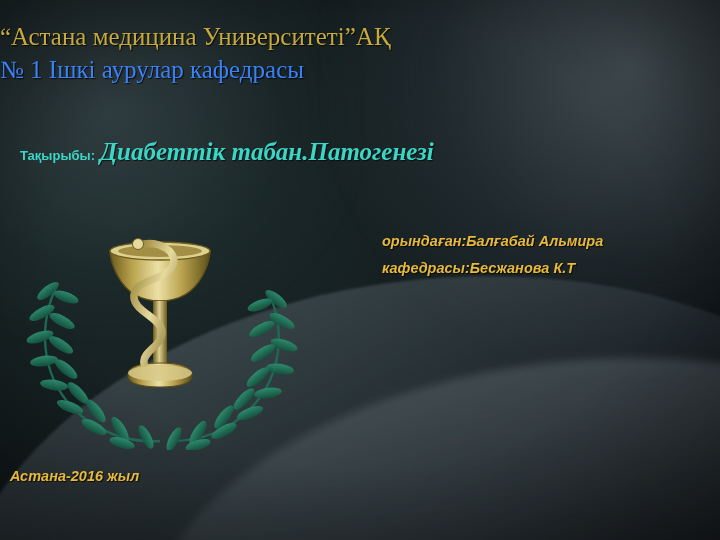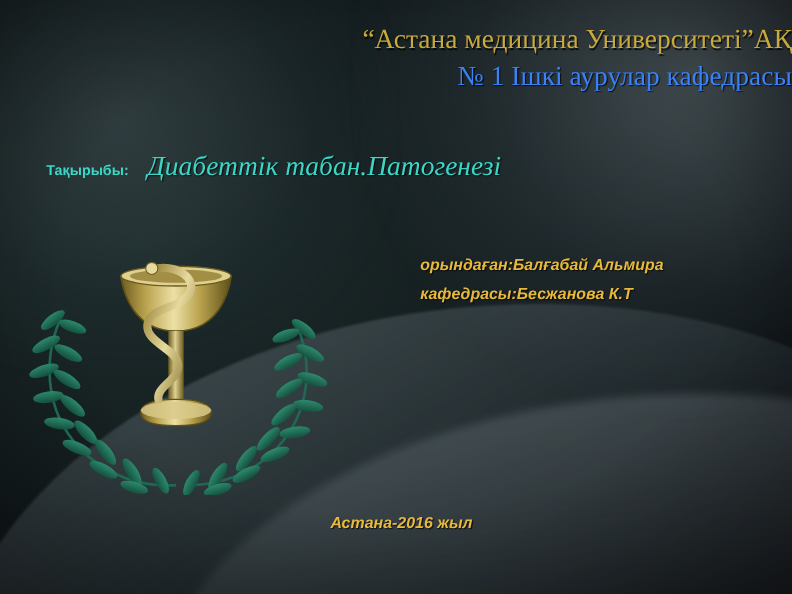--- a/index.html
+++ b/index.html
@@ -83,7 +83,7 @@
     top: 22px;
     left: 0;
     width: 720px;
-    text-align: right;
+    text-align: left;
     line-height: 1.18;
   }
   .title-line1 {

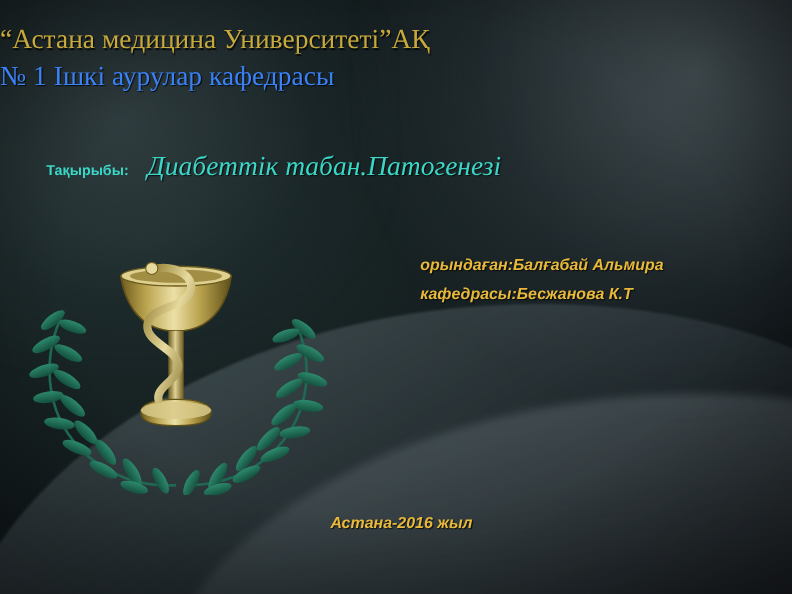--- a/index.html
+++ b/index.html
@@ -104,7 +104,7 @@
   .topic-row {
     position: absolute;
     top: 138px;
-    left: 42px;
+    left: 20px;
     width: 660px;
     display: flex;
     align-items: baseline;

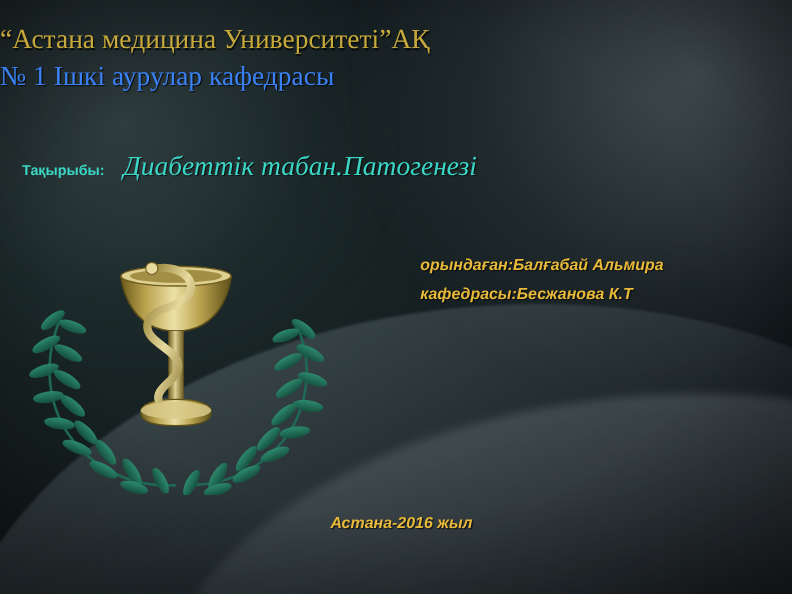--- a/index.html
+++ b/index.html
@@ -119,10 +119,10 @@
   .topic-value {
     font-family: "Liberation Serif", serif;
     font-style: italic;
-    font-weight: normal;
+    font-weight: bold;
     font-size: 25px;
     color: #3bd6c6;
-    margin-left: 17px;
+    margin-left: 5px;
     text-shadow: 1px 1px 1px rgba(0,0,0,0.7);
   }
 

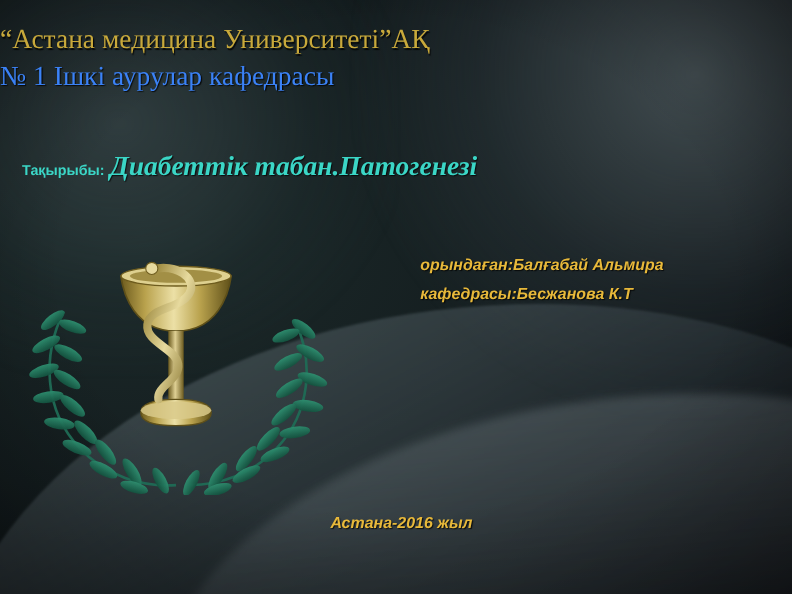--- a/index.html
+++ b/index.html
@@ -147,7 +147,6 @@
     top: 468px;
     left: 0;
     width: 720px;
-    text-align: center;
     color: #e8b93a;
     font-family: "Liberation Sans", sans-serif;
     font-weight: bold;

